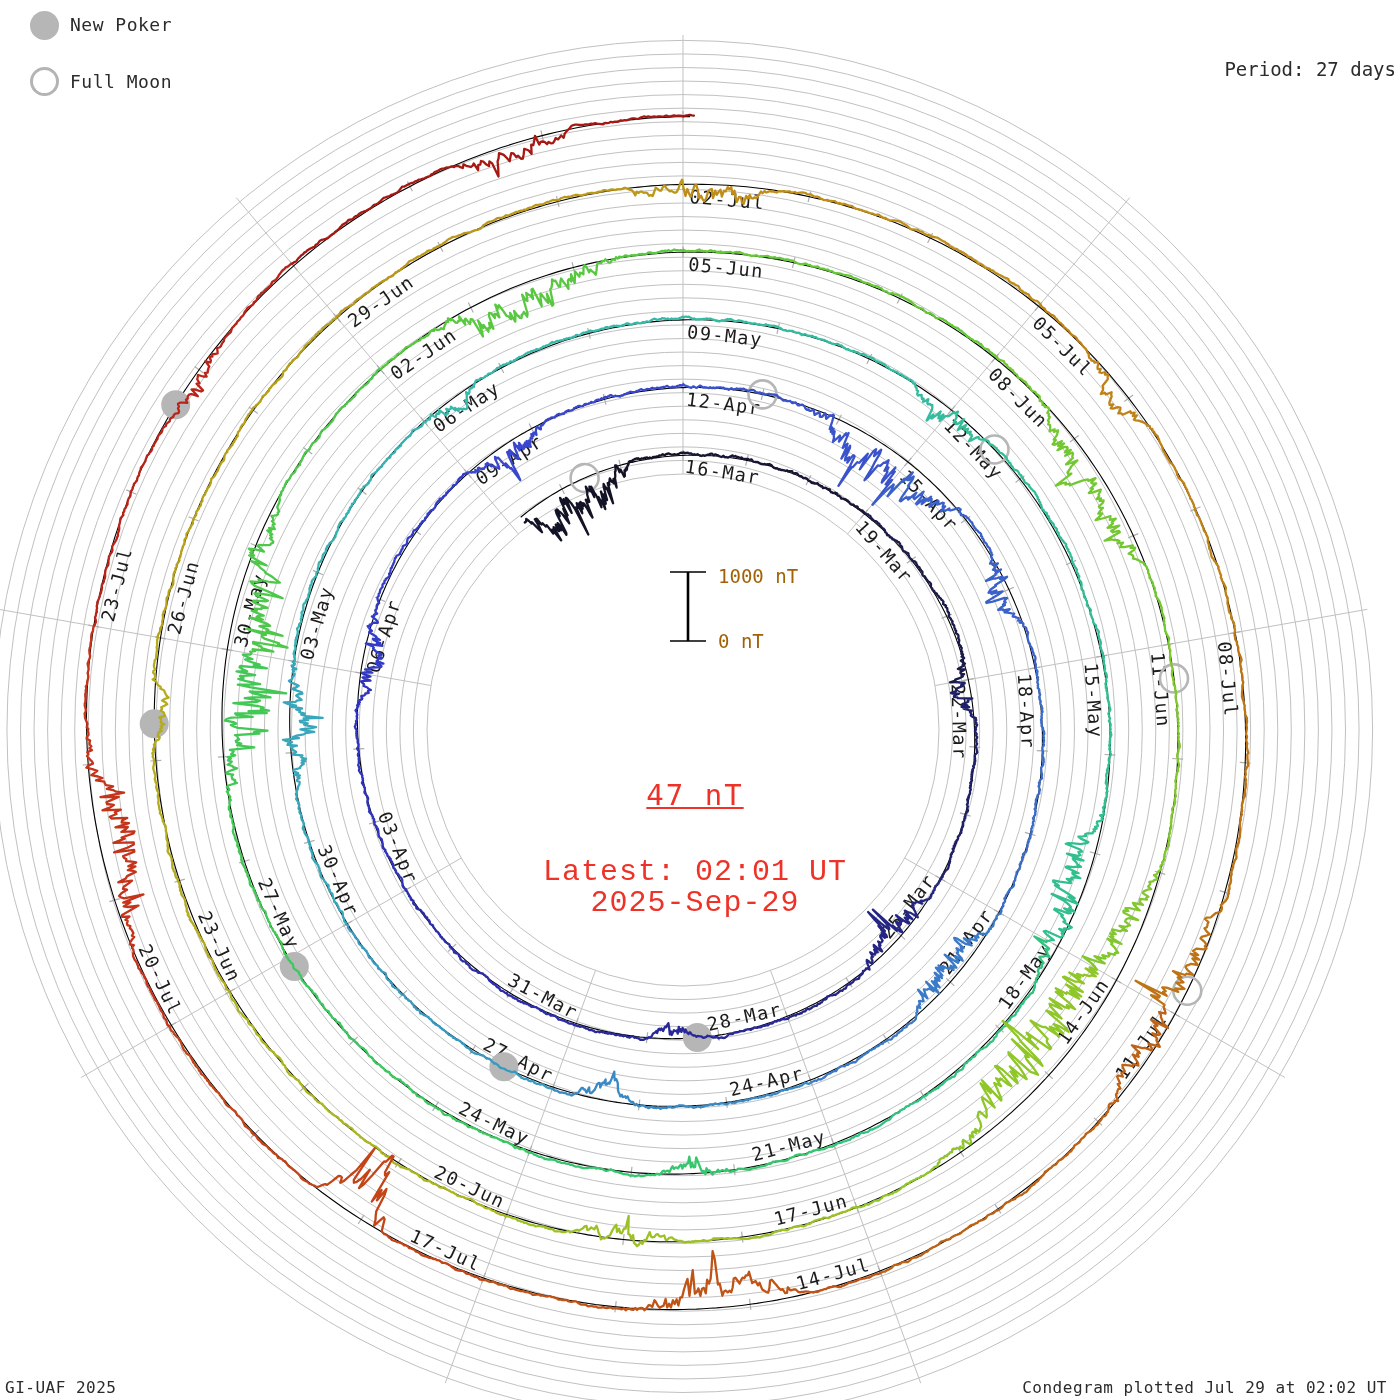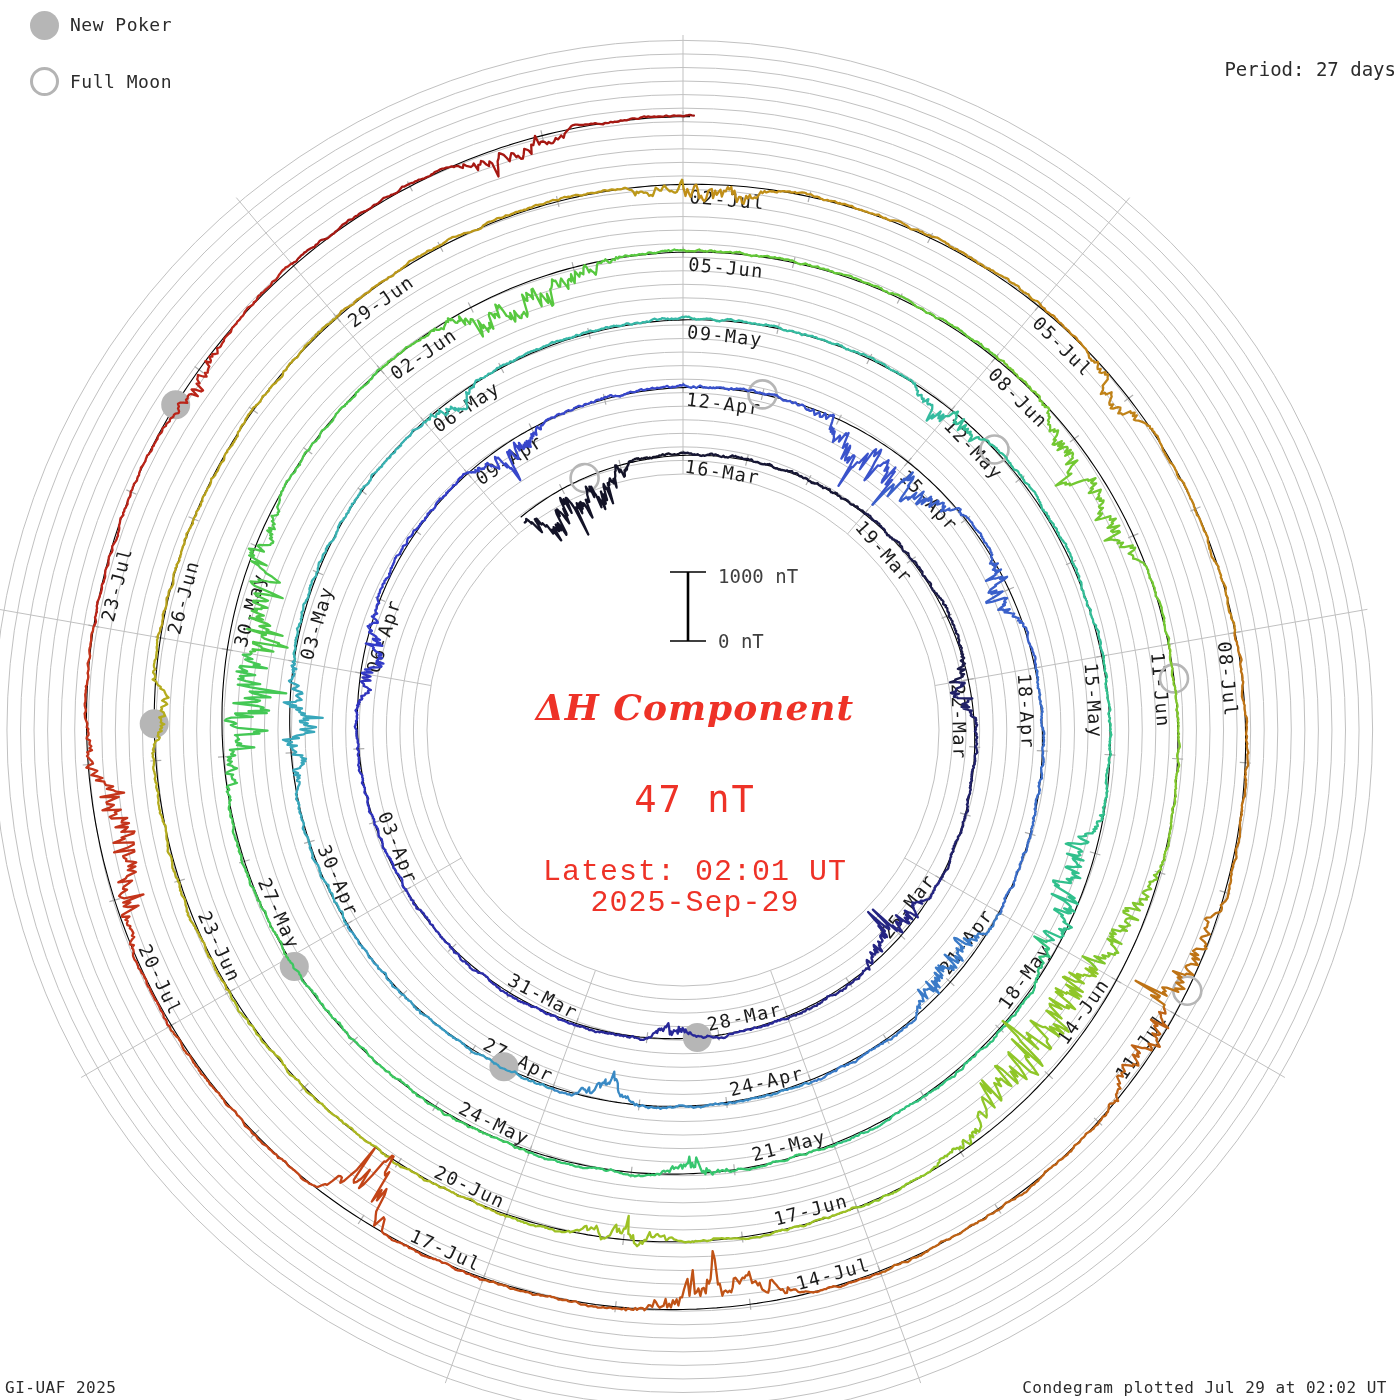--- a/index.html
+++ b/index.html
@@ -17,7 +17,7 @@
                font-style:italic;font-weight:600;font-size:36px;line-height:38px;letter-spacing:1px;}
   .big-val{top:778px;font-size:37px;letter-spacing:2px;}
   .latest{top:857px;font-size:30px;line-height:31px;letter-spacing:1px;font-family:Liberation Mono, monospace;}
-  .scale-label{font-size:19px;color:#404040;}
+  .scale-label{font-size:19px;color:#a16207;}
   .credit{font-size:16px;letter-spacing:.5px;color:#2b2b2b;top:1378px;text-align:right;}
 </style>
 </head>

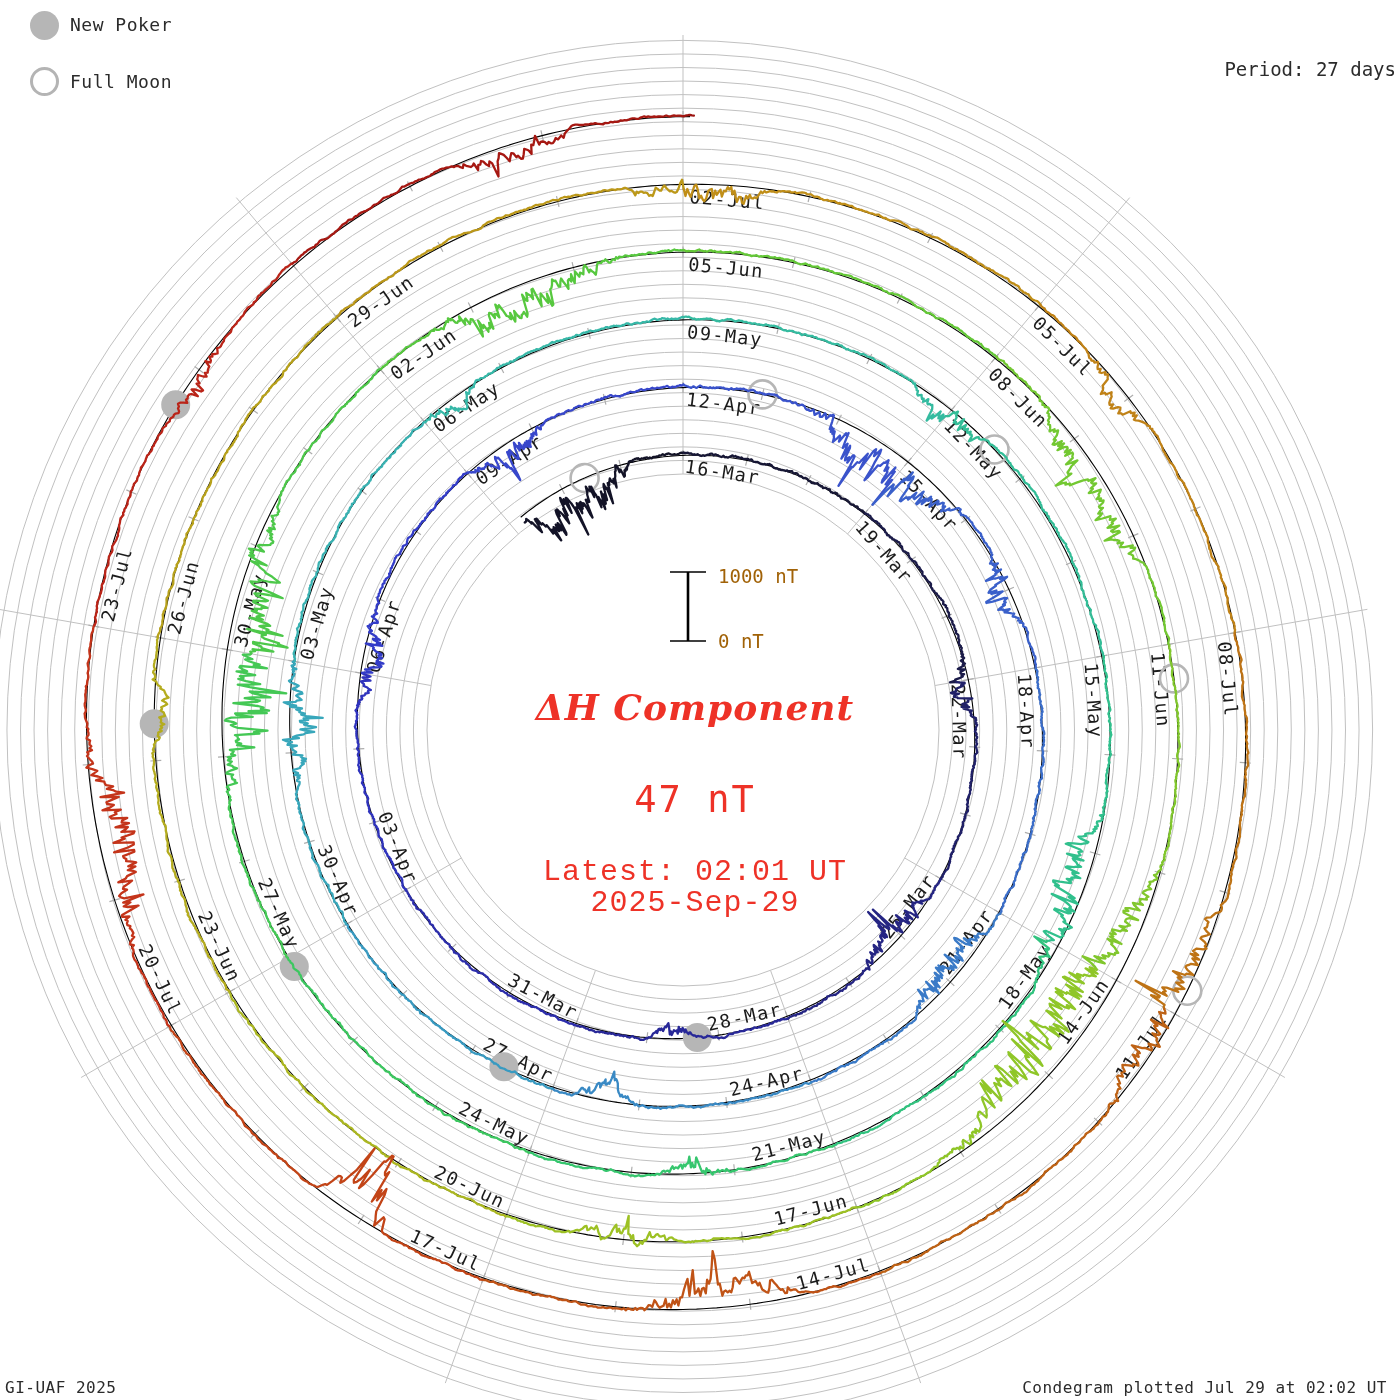--- a/index.html
+++ b/index.html
@@ -338,7 +338,6 @@
   <div class="abs scale-label" style="left:718px;top:630px">0 nT</div>
 
   <div class="abs center-block title-lines">
-    <div>ΔH Component</div>
   </div>
   <div class="abs center-block big-val">47 nT</div>
   <div class="abs center-block latest">

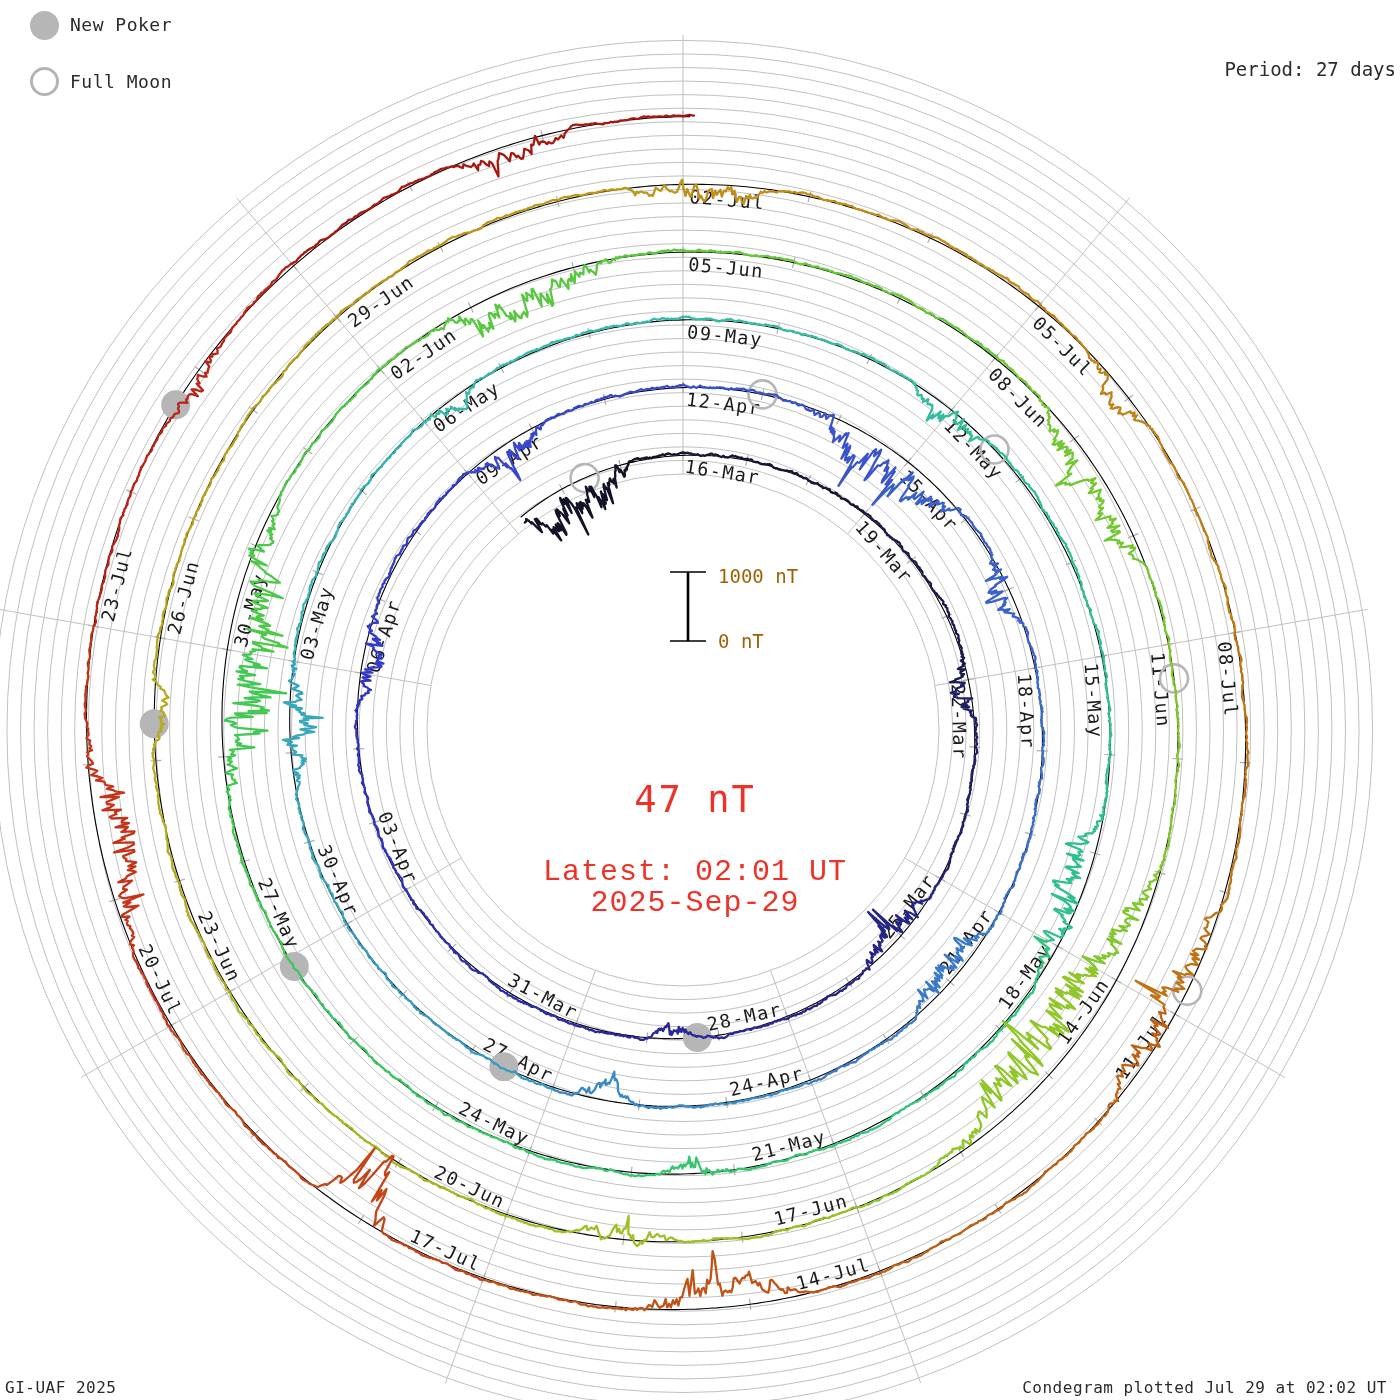--- a/index.html
+++ b/index.html
@@ -15,7 +15,7 @@
   .center-block{left:695px;transform:translateX(-50%);text-align:center;color:#ee3227;}
   .title-lines{top:688px;font-family:"DejaVu Serif","Liberation Serif",serif;
                font-style:italic;font-weight:600;font-size:36px;line-height:38px;letter-spacing:1px;}
-  .big-val{top:778px;font-size:37px;letter-spacing:2px;}
+  .big-val{top:778px;font-size:29px;letter-spacing:2px;text-decoration:underline;}
   .latest{top:857px;font-size:30px;line-height:31px;letter-spacing:1px;font-family:Liberation Mono, monospace;}
   .scale-label{font-size:19px;color:#a16207;}
   .credit{font-size:16px;letter-spacing:.5px;color:#2b2b2b;top:1378px;text-align:right;}

